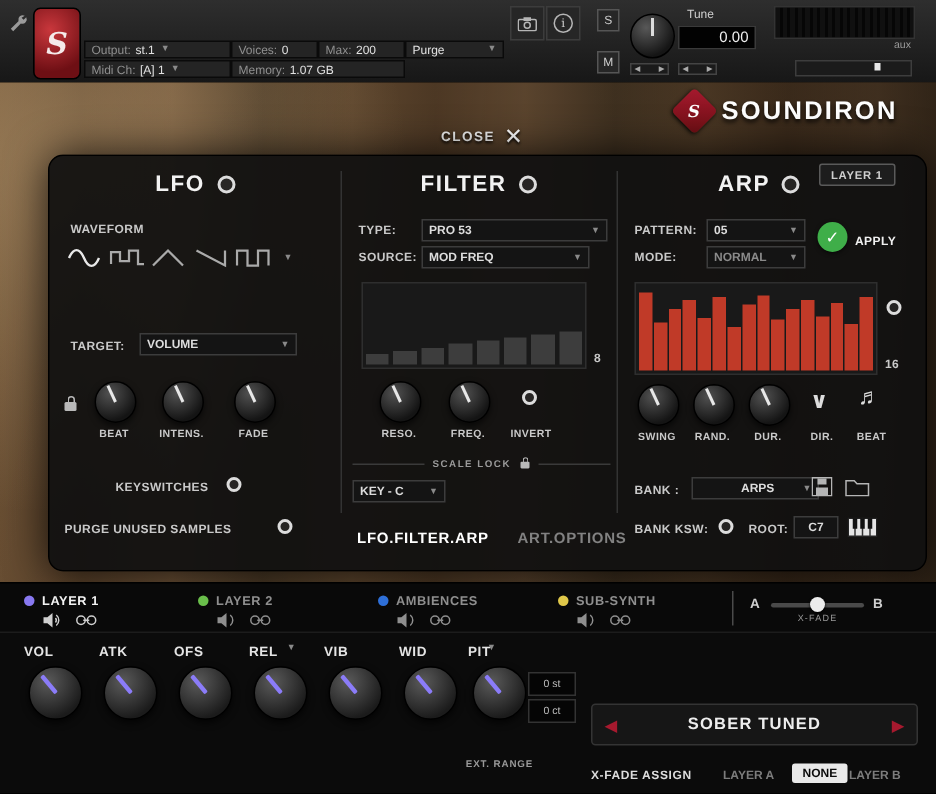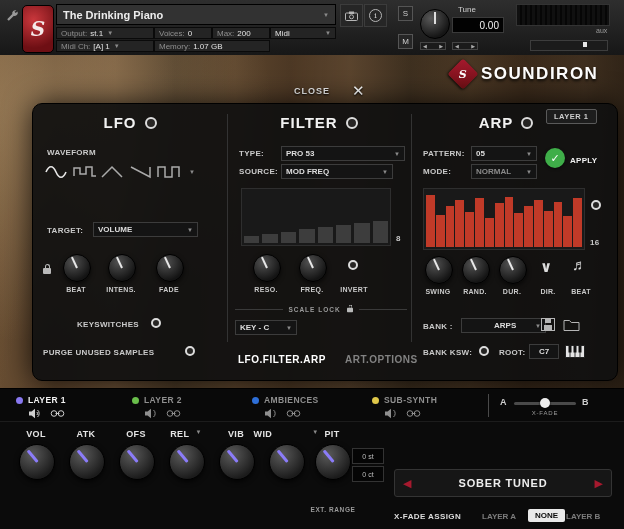--- a/index.html
+++ b/index.html
@@ -123,10 +123,6 @@
       <span>S</span>
     </div>
 
-    <div id="title-strip" class="abs">
-      <span class="t">The Drinking Piano</span>
-      <span class="dda">▼</span>
-    </div>
 
     <div class="hbox abs" style="left:56px;top:27px;width:98px;height:12px;">
       <span class="hlabel">Output:</span>

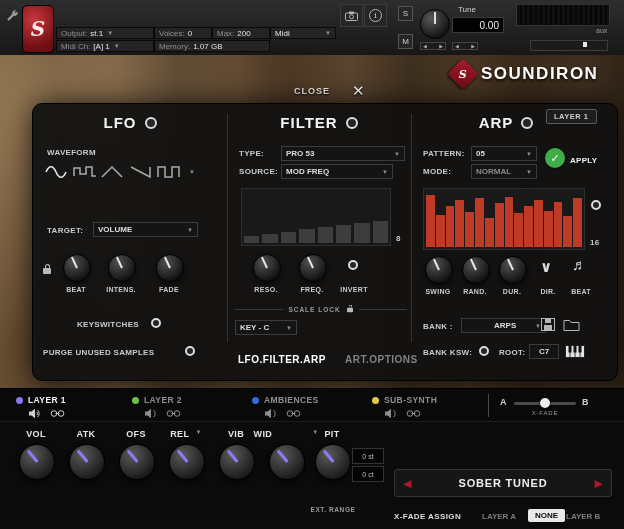--- a/index.html
+++ b/index.html
@@ -138,7 +138,7 @@
       <span class="hval">200</span>
     </div>
     <div class="hbox abs" style="left:270px;top:27px;width:66px;height:12px;justify-content:space-between;">
-      <span class="hval">Midi</span>
+      <span class="hval">Purge</span>
       <span class="dda">▼</span>
     </div>
 

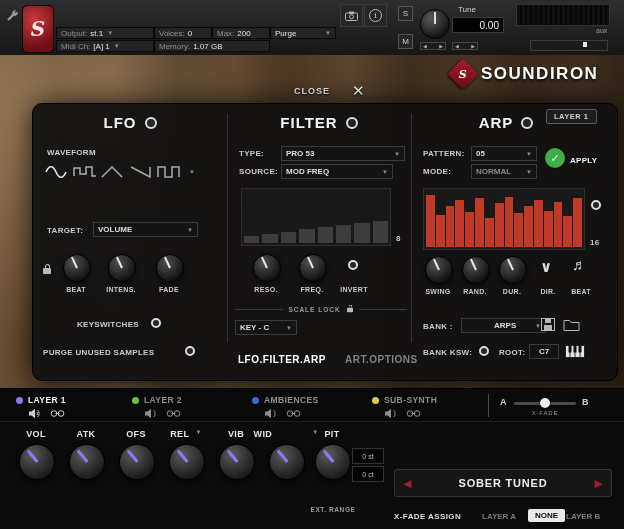--- a/index.html
+++ b/index.html
@@ -42,7 +42,7 @@
        radial-gradient(circle at 6% 16%, rgba(219,187,138,.40), rgba(219,187,138,0) 36%),
        linear-gradient(100deg, rgba(0,0,0,0) 0%, rgba(0,0,0,.22) 55%, rgba(10,6,3,.6) 100%),
        repeating-linear-gradient(90deg,#6b5034 0px,#5c432b 55px,#715539 115px,#53402a 175px,#6b5034 235px);}
-  #close-btn{left:294px;top:27px;gap:22px;cursor:pointer;}
+  #close-btn{left:294px;top:27px;gap:6px;cursor:pointer;}
   #close-btn .cl{font-size:9px;font-weight:bold;letter-spacing:1px;color:#f0f0f0;text-shadow:0 1px 2px #000;}
   #close-btn .cx{font-size:15px;font-weight:bold;color:#fff;text-shadow:0 1px 2px #000;}
   #brand{left:452px;top:8px;gap:7px;}

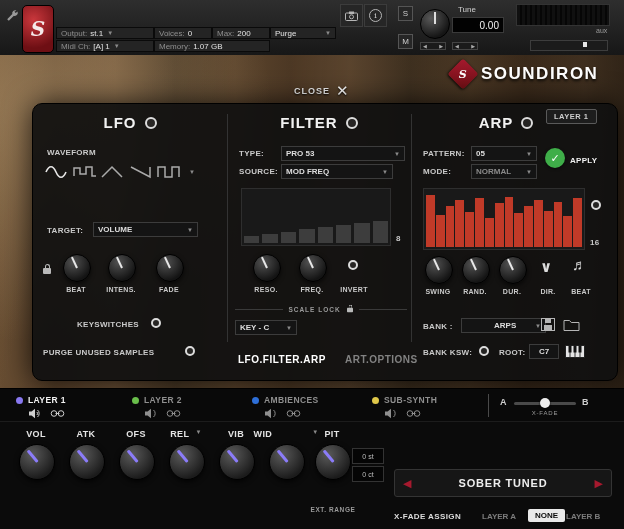--- a/index.html
+++ b/index.html
@@ -92,7 +92,7 @@
   
   #bottom{left:0;top:421px;width:624px;height:108px;background:#0b0b0b;border-top:1px solid #1c1c1c;}
   .bklabel{position:absolute;width:40px;text-align:center;font-size:9px;font-weight:bold;color:#e4e4e4;letter-spacing:.4px;
-      display:flex;justify-content:center;gap:2px;}
+      display:flex;gap:2px;}
   .bknob{position:absolute;width:34px;height:34px;border-radius:50%;
       background:radial-gradient(circle at 35% 28%, #5a5a5a, #1b1b1b 74%);
       border:1px solid #000;box-shadow:0 2px 5px rgba(0,0,0,.7);cursor:pointer;}

